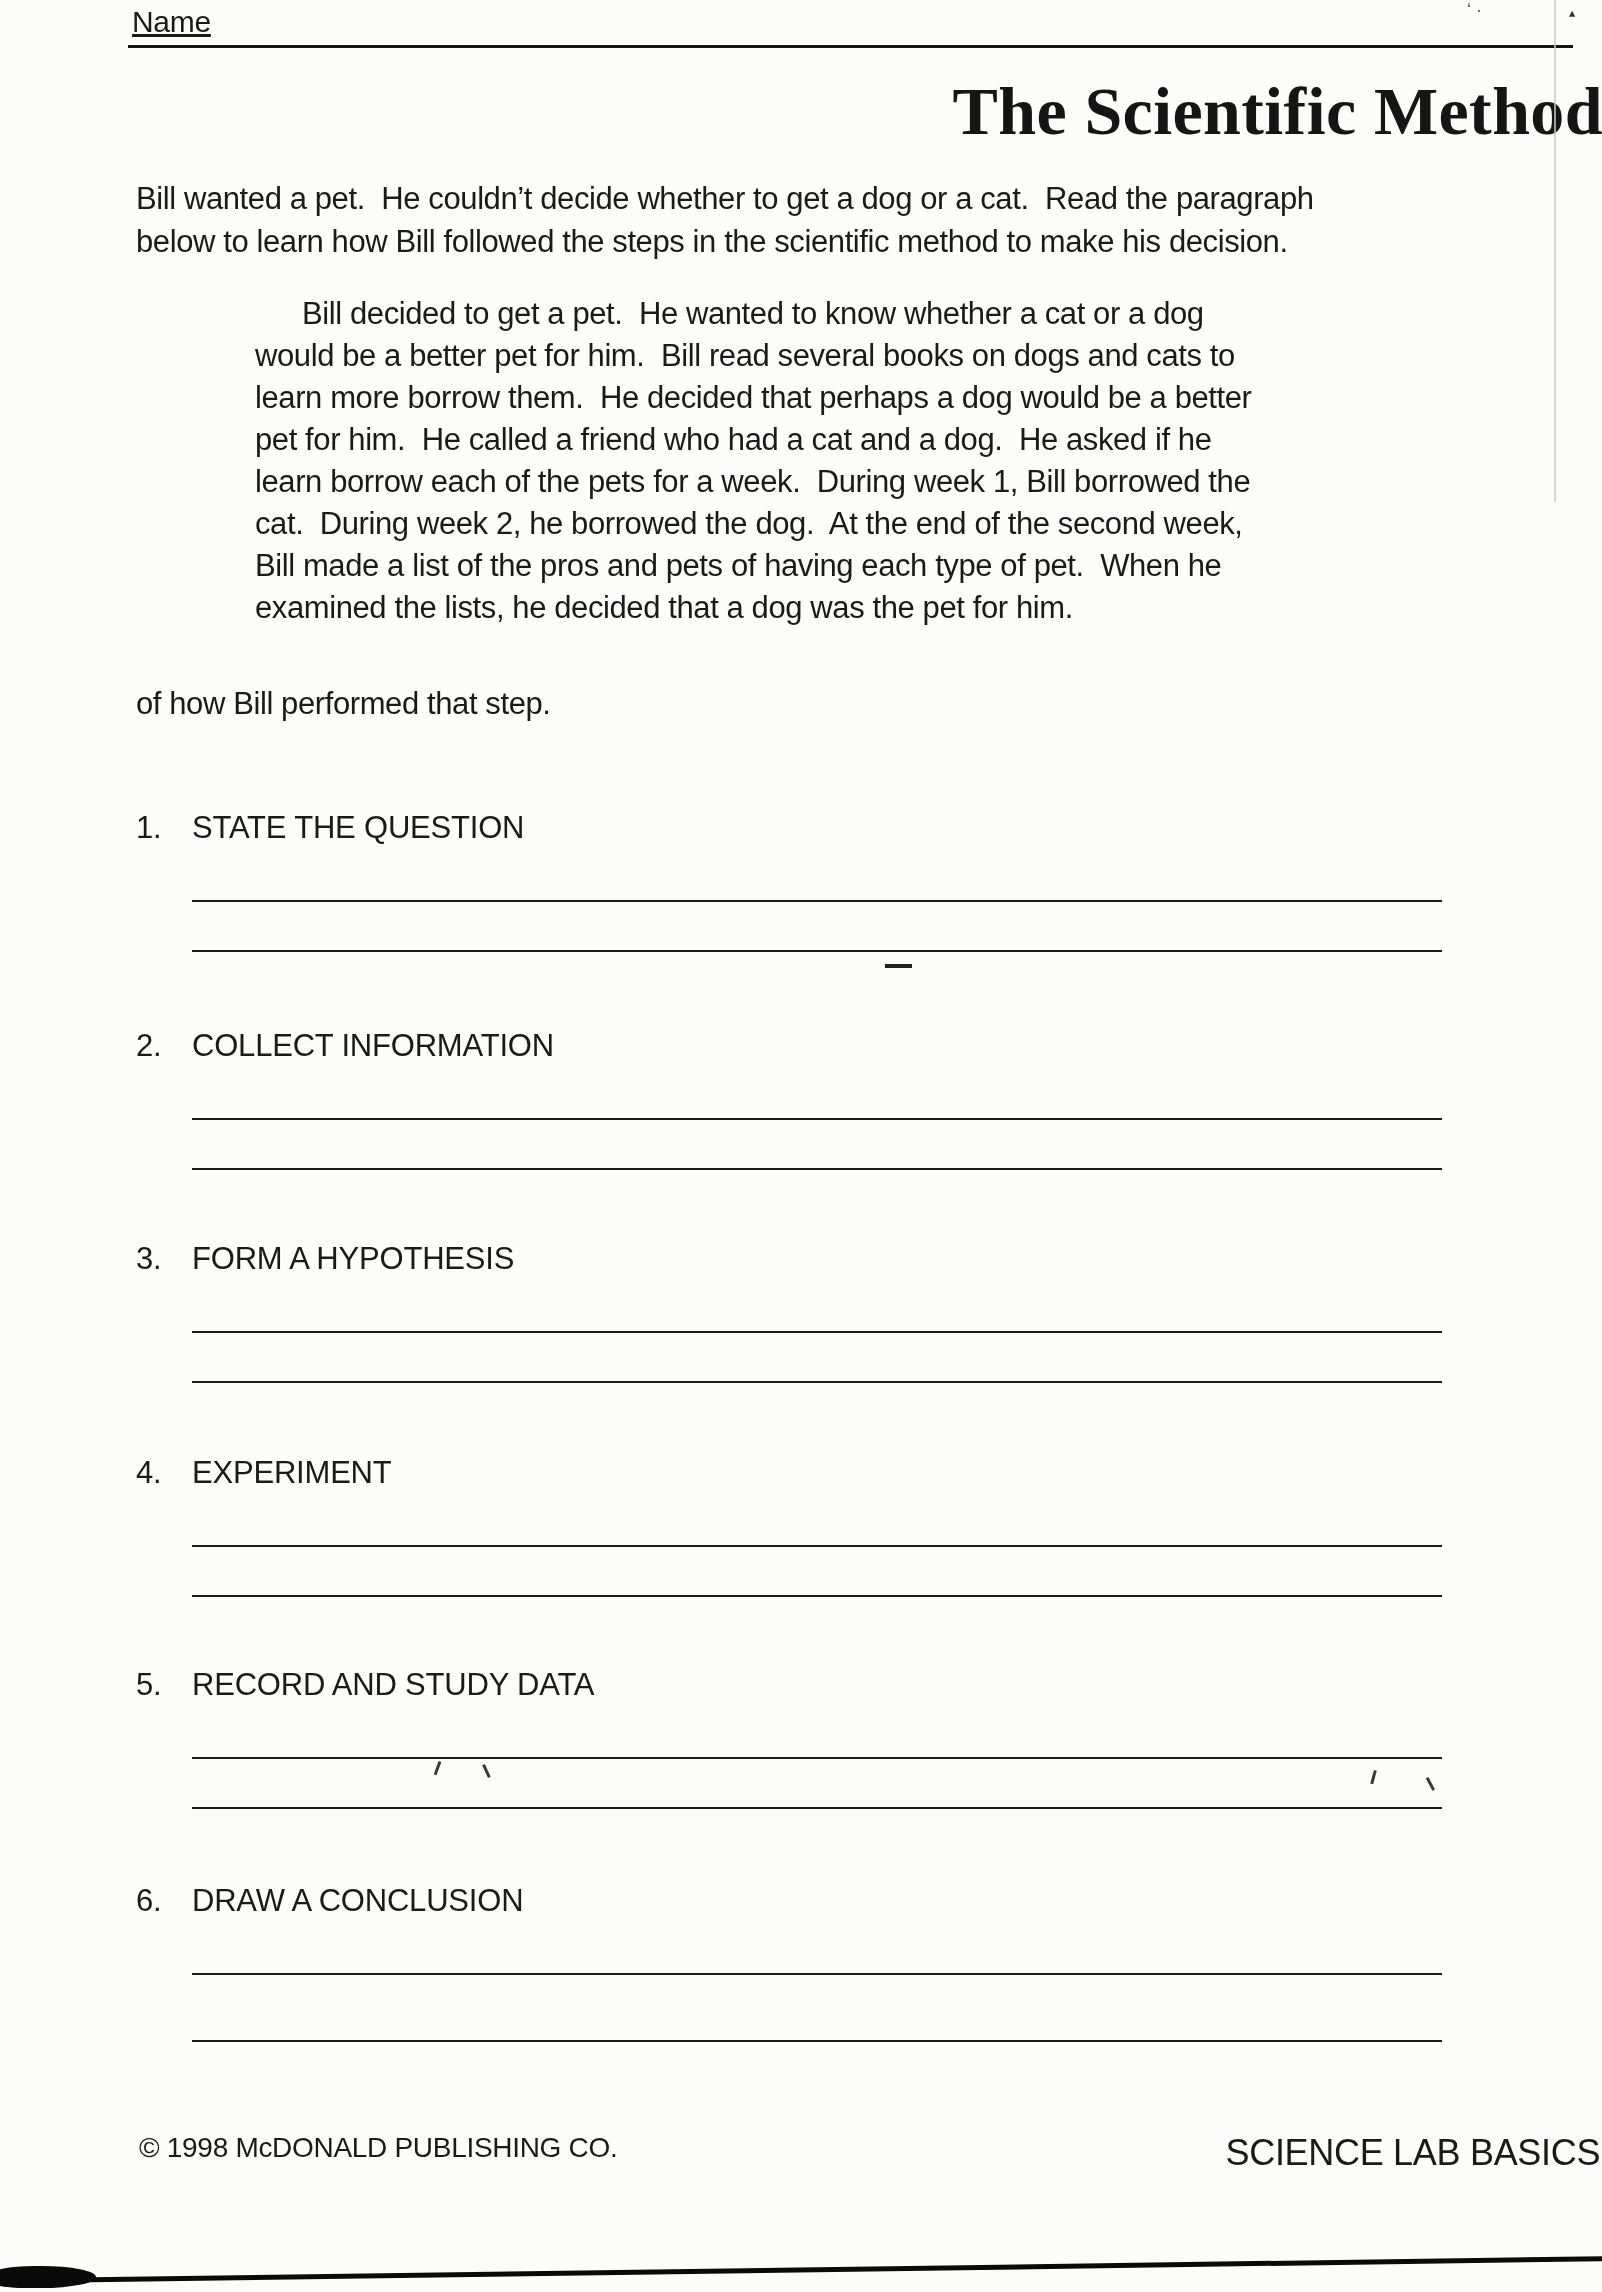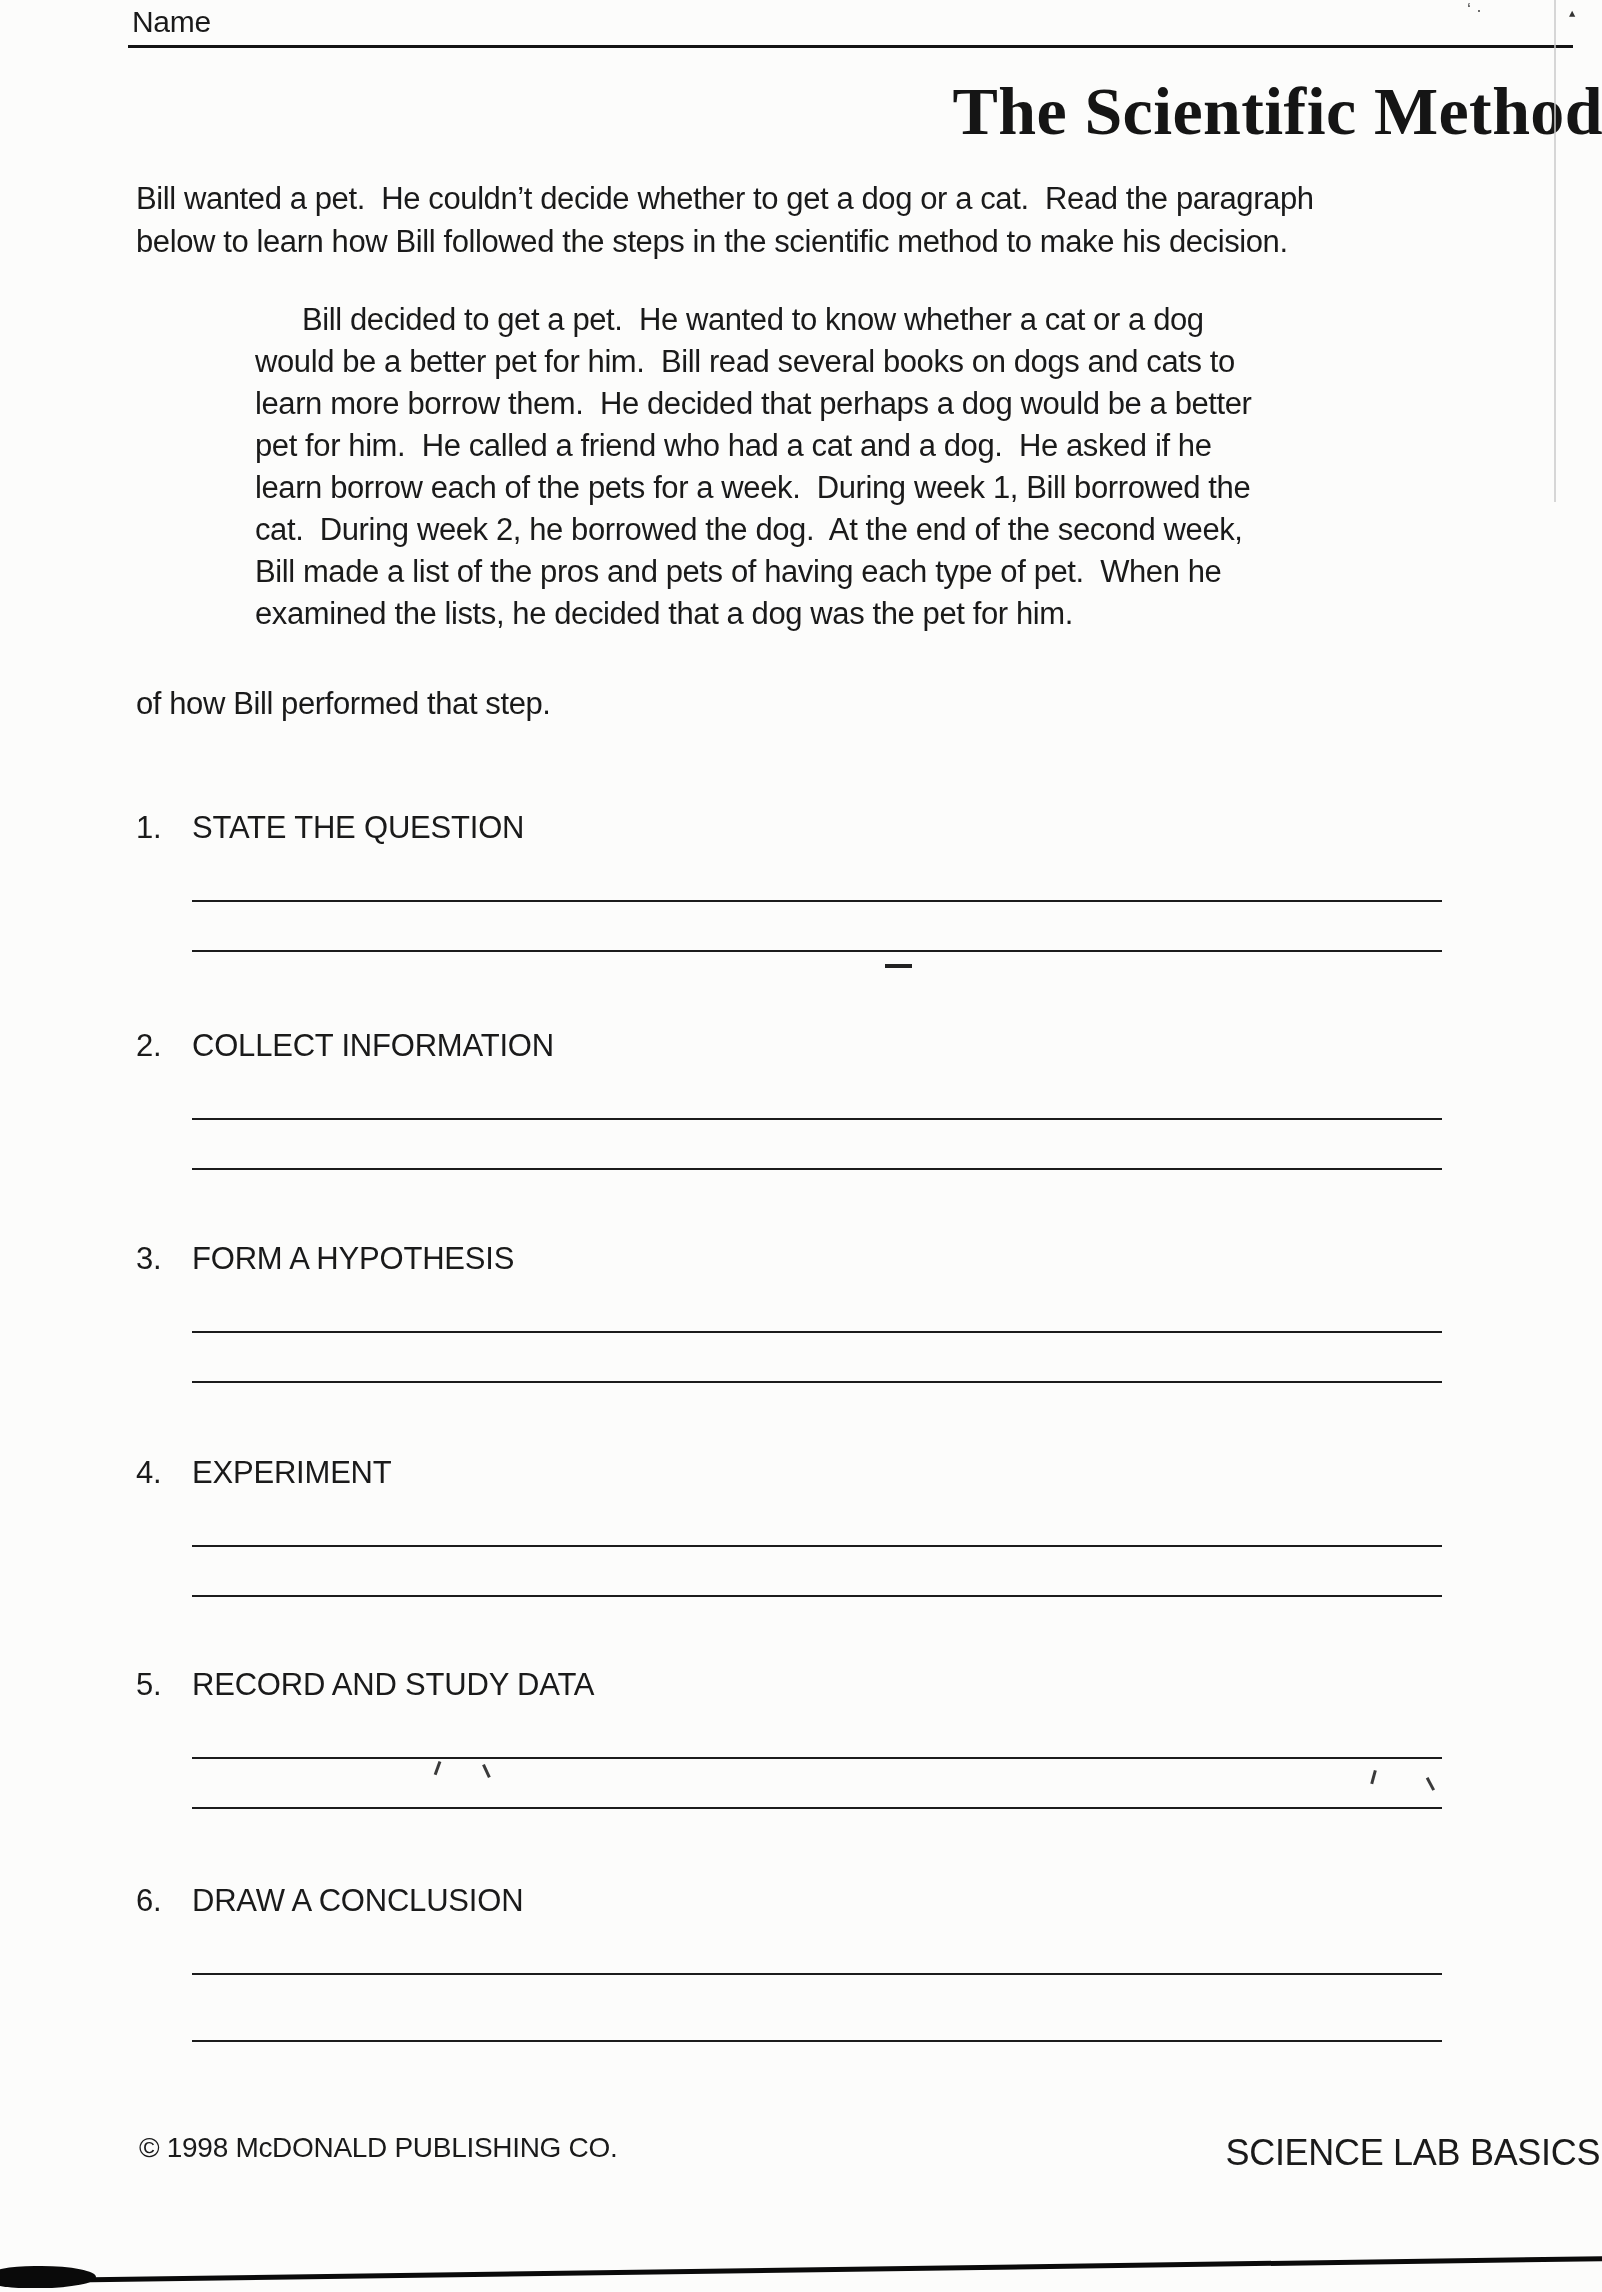--- a/index.html
+++ b/index.html
@@ -20,7 +20,7 @@
   
   #name-label {
     position: absolute; left: 132px; top: 5.4px;
-    font-size: 30px; letter-spacing: -0.3px;
+    font-size: 30px; letter-spacing: -0.3px; text-decoration: underline;
   }
   #name-line {
     position: absolute; left: 128px; top: 45px;

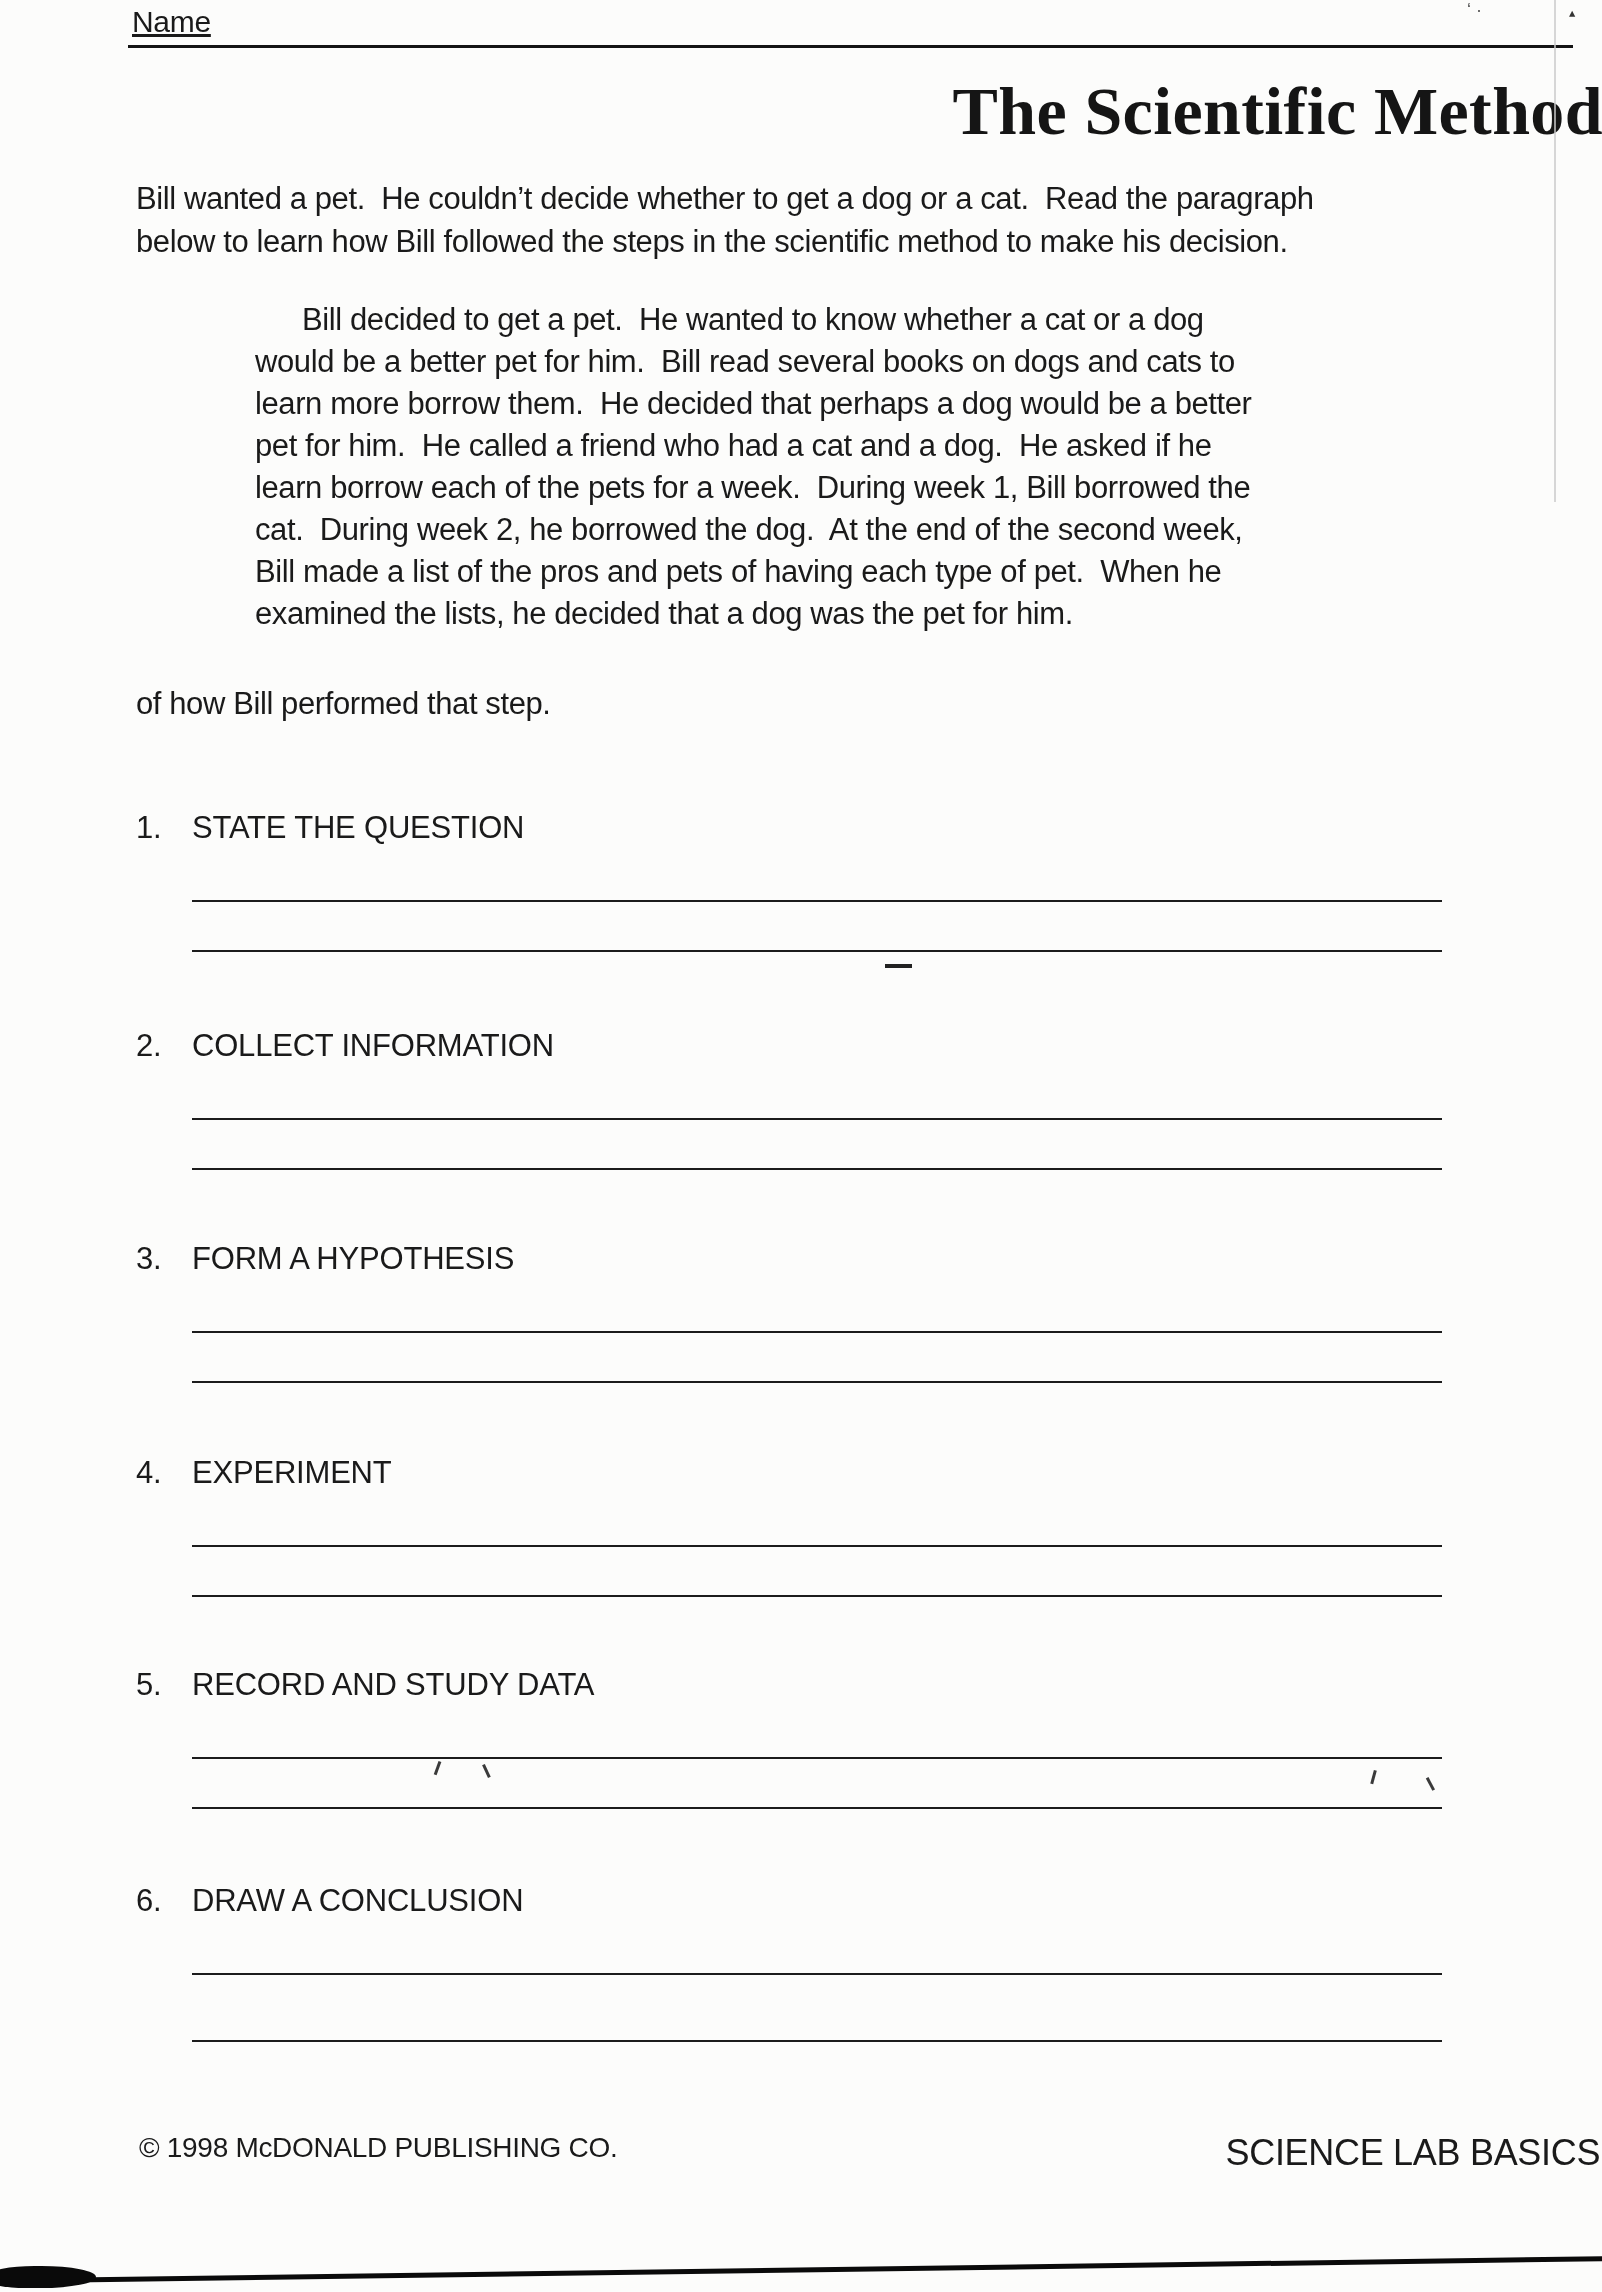--- a/index.html
+++ b/index.html
@@ -44,7 +44,7 @@
   
   .para { position: absolute; line-height: 43px; font-size: 31px; letter-spacing: -0.4px; }
   #intro { left: 136px; top: 177px; }
-  #story { left: 255px; top: 299px; line-height: 42px; }
+  #story { left: 255px; top: 293px; line-height: 42px; }
   #story .line.first { padding-left: 47px; }
   #instructions { left: 136px; top: 682px; }
 

